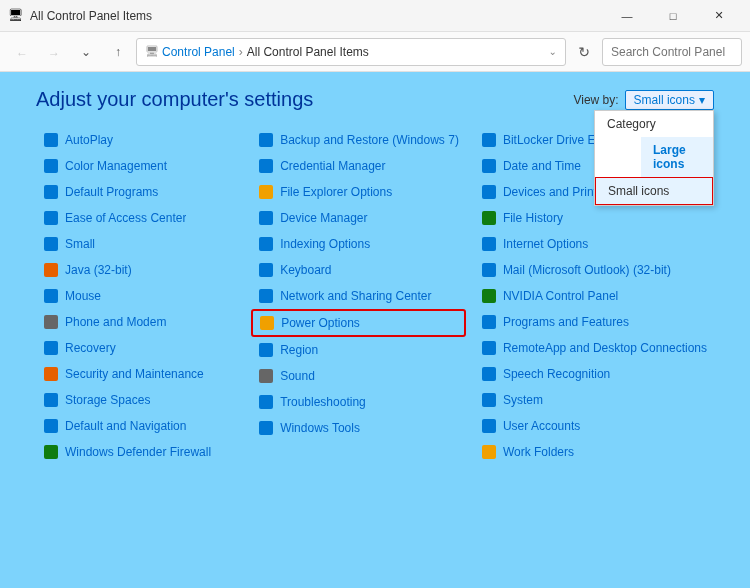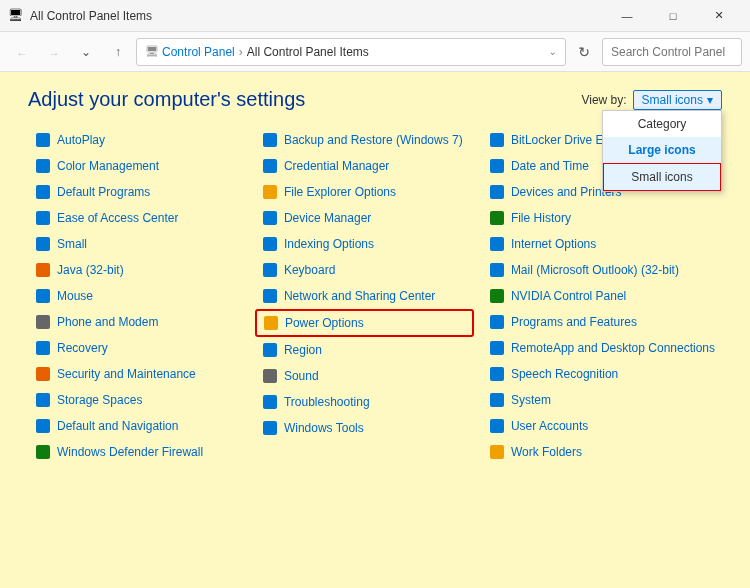--- a/index.html
+++ b/index.html
@@ -77,10 +77,10 @@
 
     
     .main {
-      background: #fef9c3;
+      background: #7dd3fc;
       height: calc(588px - 32px - 40px);
       overflow-y: auto;
-      padding: 16px 28px;
+      padding: 16px 36px;
       position: relative;
     }
     .header-row {

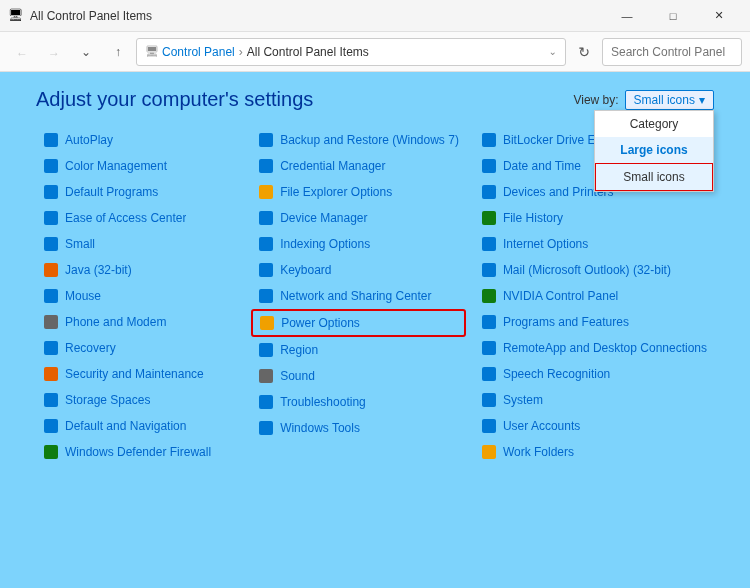--- a/index.html
+++ b/index.html
@@ -133,7 +133,6 @@
       cursor: pointer;
       font-size: 12px;
       color: #333;
-      text-align: center;
     }
     .dropdown-item.active { background: #e5f3ff; }
     .control-item {

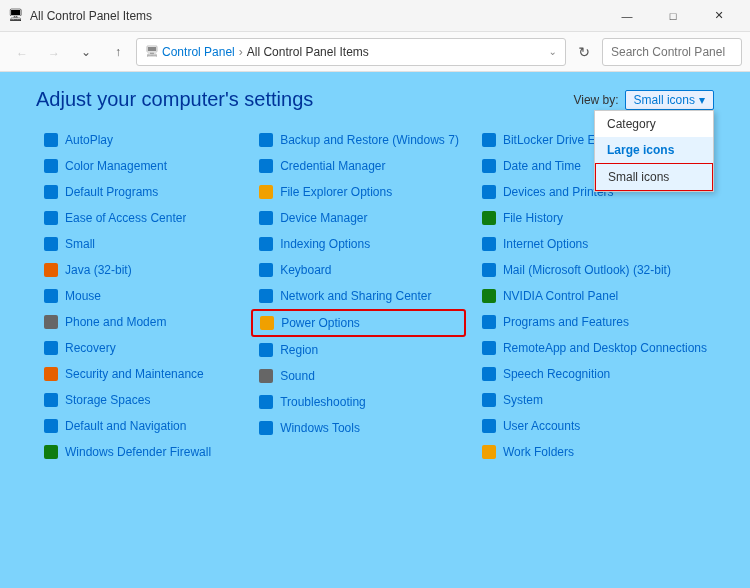--- a/index.html
+++ b/index.html
@@ -212,7 +212,7 @@
 
         <div class="dropdown-menu">
           <div class="dropdown-item">Category</div>
-          <div class="dropdown-item" style="background:#e5f3ff; font-weight:bold; color:#0078d4;">Large icons</div>
+          <div class="dropdown-item" style="background:#e5f3ff; font-weight:bold; color:#0078d4;margin-left:46px;">Large icons</div>
           <div class="dropdown-item active" style="border: 1px solid #e00000; color:#333;">Small icons</div>
         </div>
       </div>

